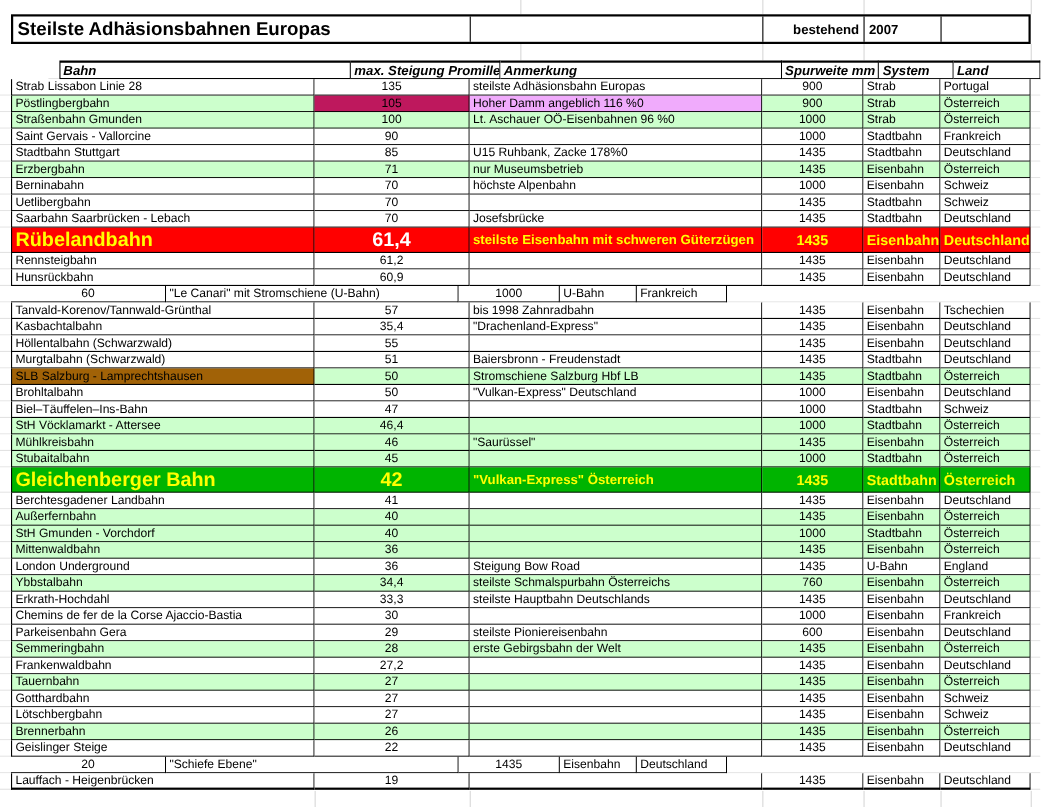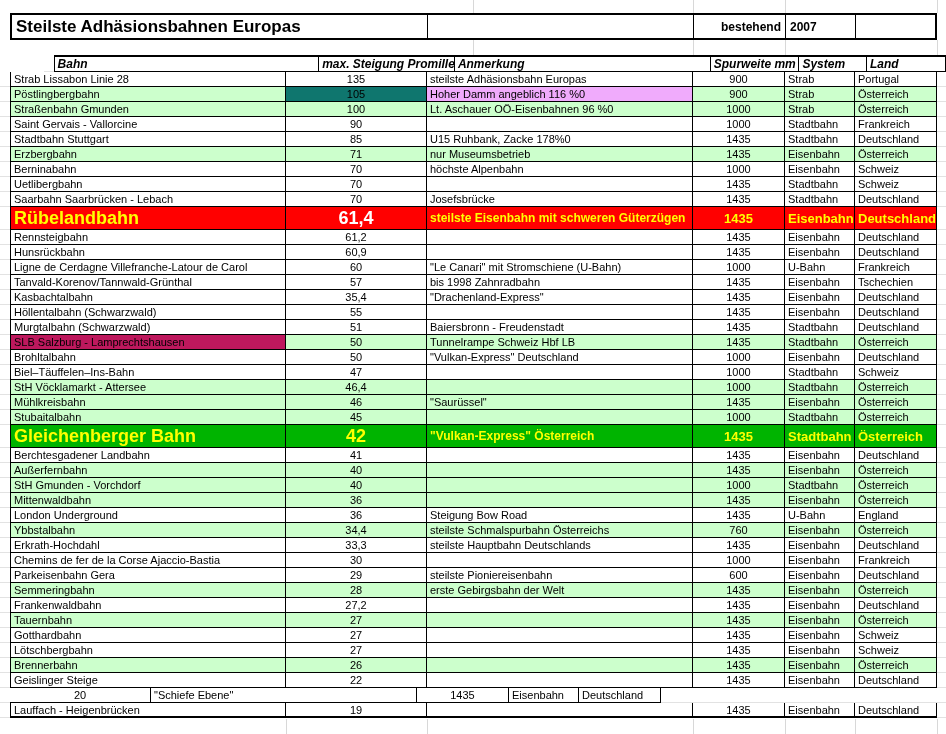--- a/index.html
+++ b/index.html
@@ -108,7 +108,7 @@
         <div class="row">
           <div class="m ml"></div>
           <div class="cell bahn" style="background: rgb(204, 255, 204);">Pöstlingbergbahn</div>
-          <div class="cell steigung" style="background: #0f766e;">105</div>
+          <div class="cell steigung" style="background: #be185d;">105</div>
           <div class="cell anm" style="background: #f0abfc;">Hoher Damm angeblich 116 %0</div>
           <div class="cell spur" style="background: rgb(204, 255, 204);">900</div>
           <div class="cell system" style="background: rgb(204, 255, 204);">Strab</div>

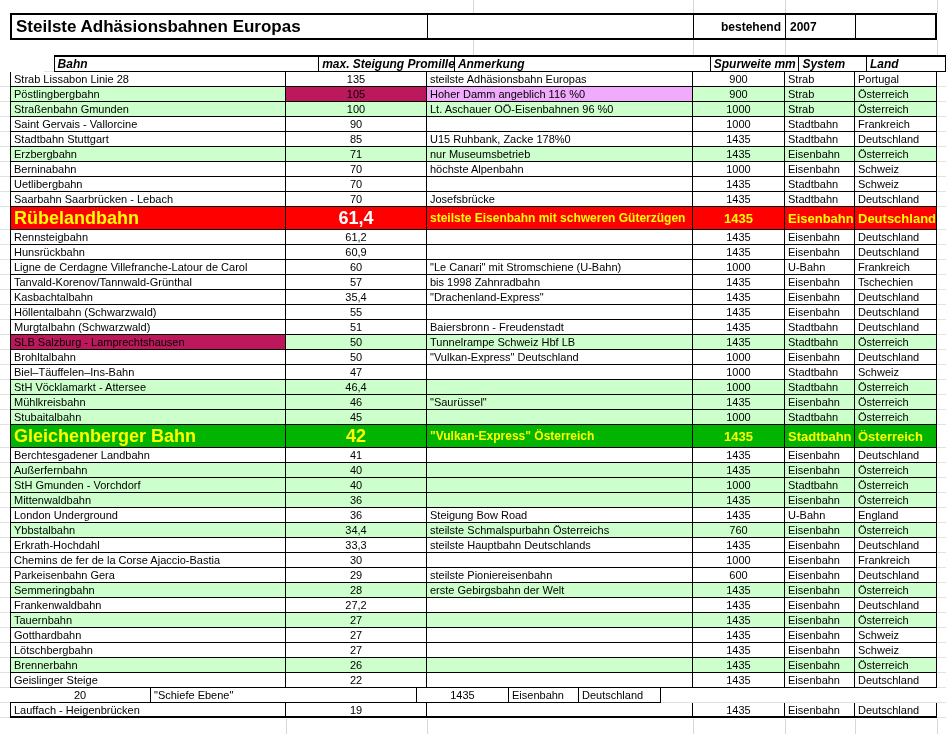--- a/index.html
+++ b/index.html
@@ -217,7 +217,6 @@
         </div>
         <div class="row">
           <div class="m ml"></div>
-          <div class="cell bahn">Ligne de Cerdagne Villefranche-Latour de Carol</div>
           <div class="cell steigung">60</div>
           <div class="cell anm">"Le Canari" mit Stromschiene (U-Bahn)</div>
           <div class="cell spur">1000</div>

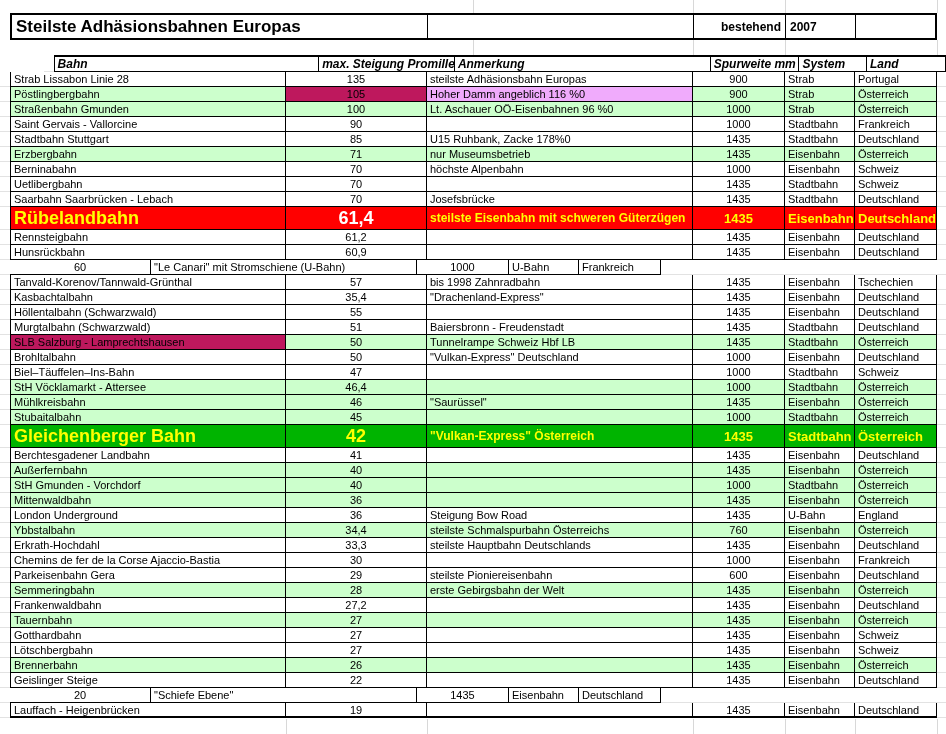--- a/index.html
+++ b/index.html
@@ -266,7 +266,7 @@
         </div>
         <div class="row">
           <div class="m ml"></div>
-          <div class="cell bahn" style="background: #be185d;">SLB Salzburg - Lamprechtshausen</div>
+          <div class="cell bahn" style="background: #a16207;">SLB Salzburg - Lamprechtshausen</div>
           <div class="cell steigung" style="background: rgb(204, 255, 204);">50</div>
           <div class="cell anm" style="background: rgb(204, 255, 204);">Tunnelrampe Schweiz Hbf LB</div>
           <div class="cell spur" style="background: rgb(204, 255, 204);">1435</div>

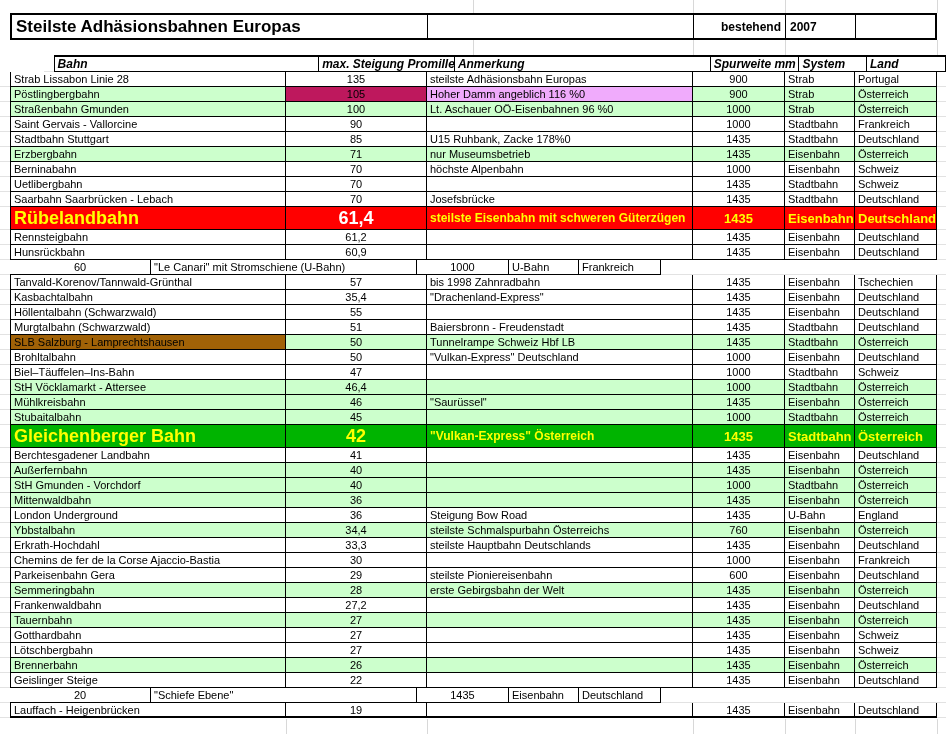--- a/index.html
+++ b/index.html
@@ -268,7 +268,7 @@
           <div class="m ml"></div>
           <div class="cell bahn" style="background: #a16207;">SLB Salzburg - Lamprechtshausen</div>
           <div class="cell steigung" style="background: rgb(204, 255, 204);">50</div>
-          <div class="cell anm" style="background: rgb(204, 255, 204);">Tunnelrampe Schweiz Hbf LB</div>
+          <div class="cell anm" style="background: rgb(204, 255, 204);">Stromschiene Salzburg Hbf LB</div>
           <div class="cell spur" style="background: rgb(204, 255, 204);">1435</div>
           <div class="cell system" style="background: rgb(204, 255, 204);">Stadtbahn</div>
           <div class="cell land" style="background: rgb(204, 255, 204);">Österreich</div>

